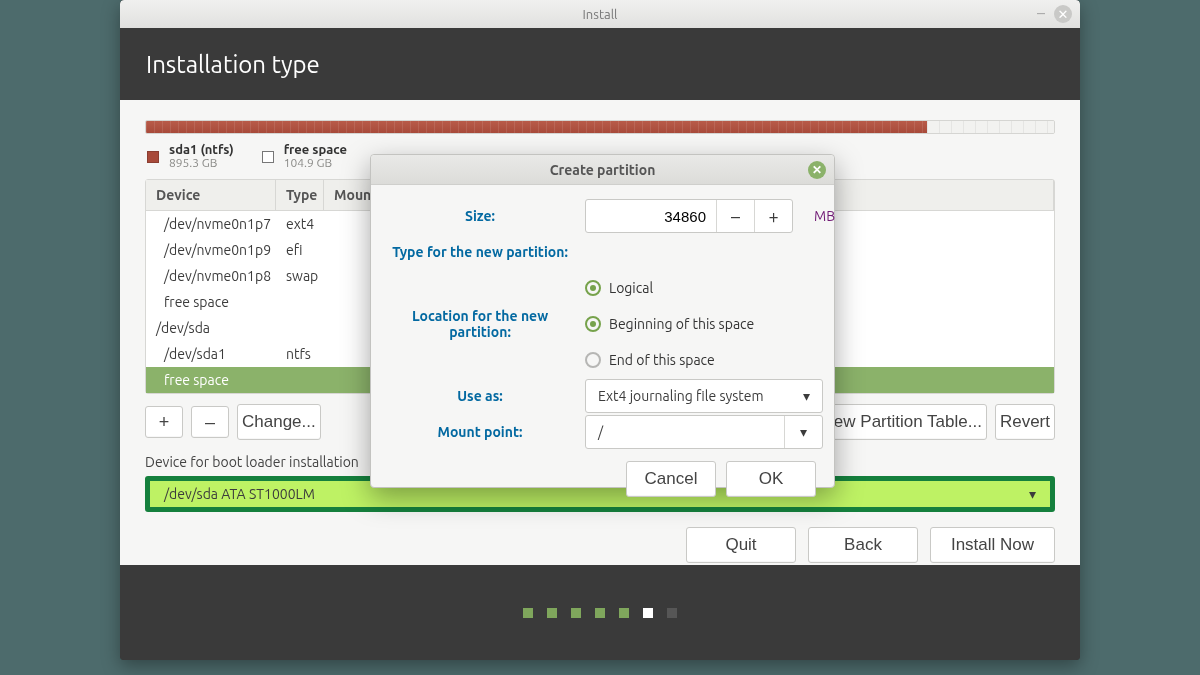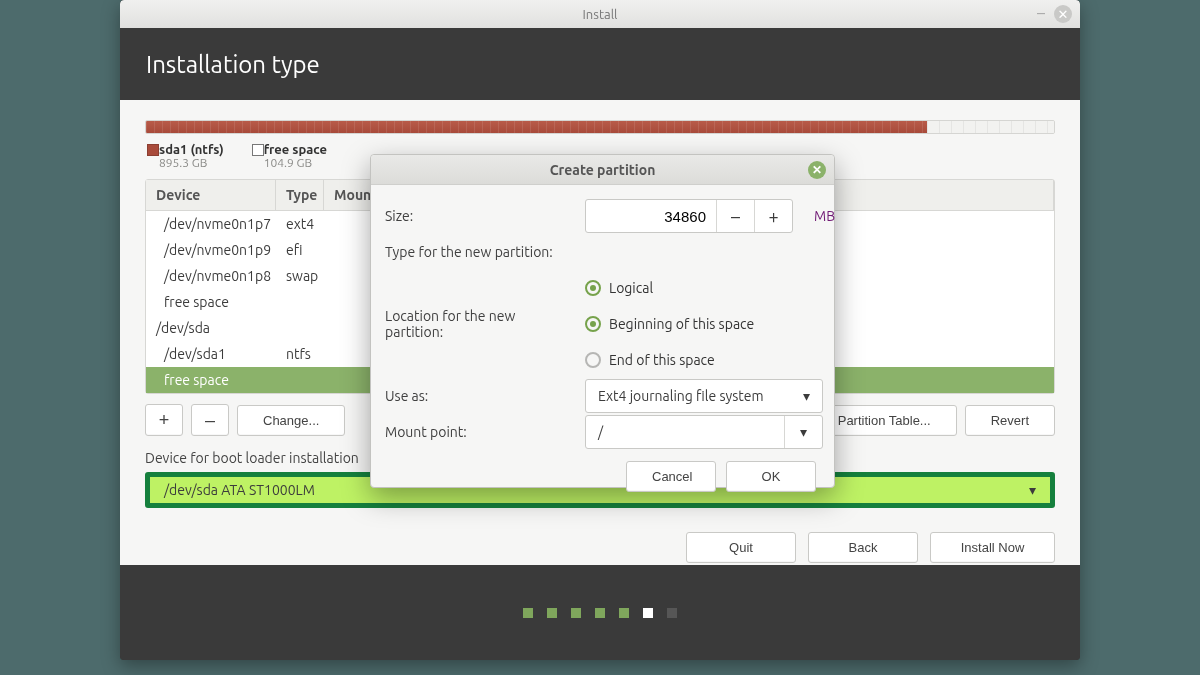--- a/index.html
+++ b/index.html
@@ -60,7 +60,7 @@
     background-image: repeating-linear-gradient(90deg, #e5e5e3 0 1px, transparent 1px 12px); }
 
   .legend { display:flex; gap:28px; margin:8px 0 10px 2px; }
-  .legend-item { display:flex; align-items:flex-start; gap:0; font-size:13px; }
+  .legend-item { display:flex; align-items:center; gap:10px; font-size:13px; }
   .legend-swatch { width:12px; height:12px; border:1px solid #777; margin-top:2px; }
   .legend-swatch.red { background:#a84a3a; border-color:#8b3e31; }
   .legend-swatch.empty { background:#fff; }

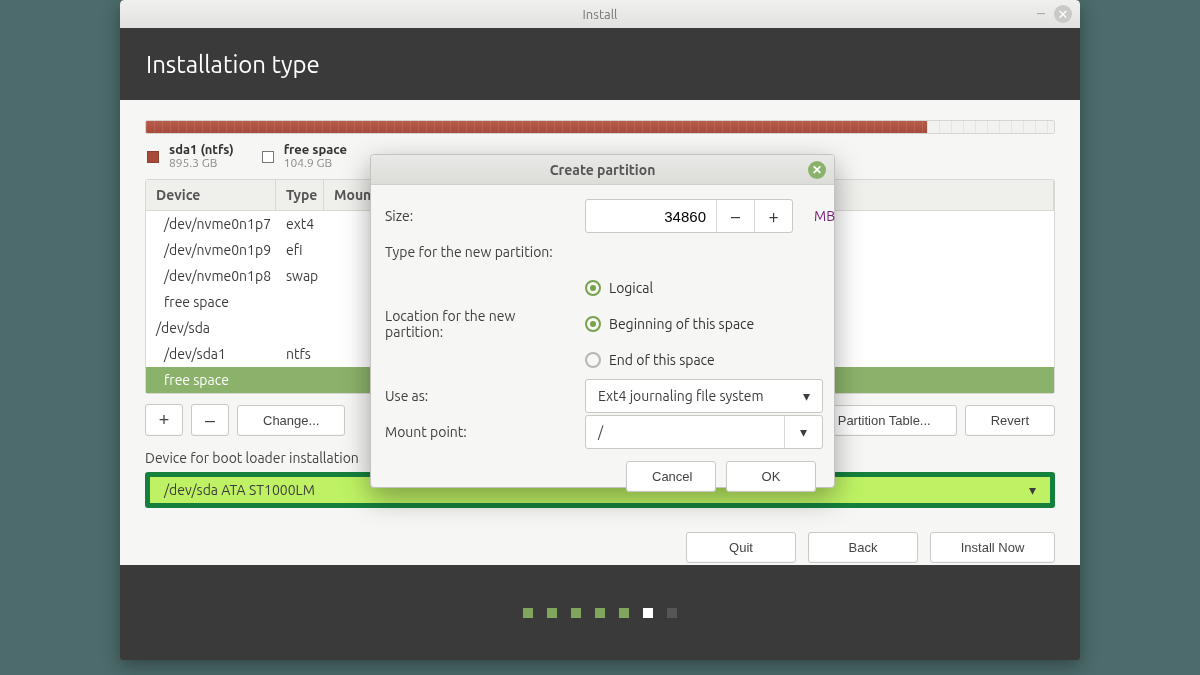--- a/index.html
+++ b/index.html
@@ -128,7 +128,7 @@
   .modal .mbody { padding:14px 18px 12px 14px; }
   .mrow { display:flex; align-items:center; min-height:34px; }
   .mrow + .mrow { margin-top:2px; }
-  .mrow .mlabel { flex:0 0 200px; text-align:left; padding-right:10px; color:#404040; }
+  .mrow .mlabel { flex:0 0 200px; text-align:center; padding-right:10px; color:#0369a1;font-weight:bold; }
   .mrow .mfield { flex:1; display:flex; align-items:center; gap:6px; }
 
   .spin {

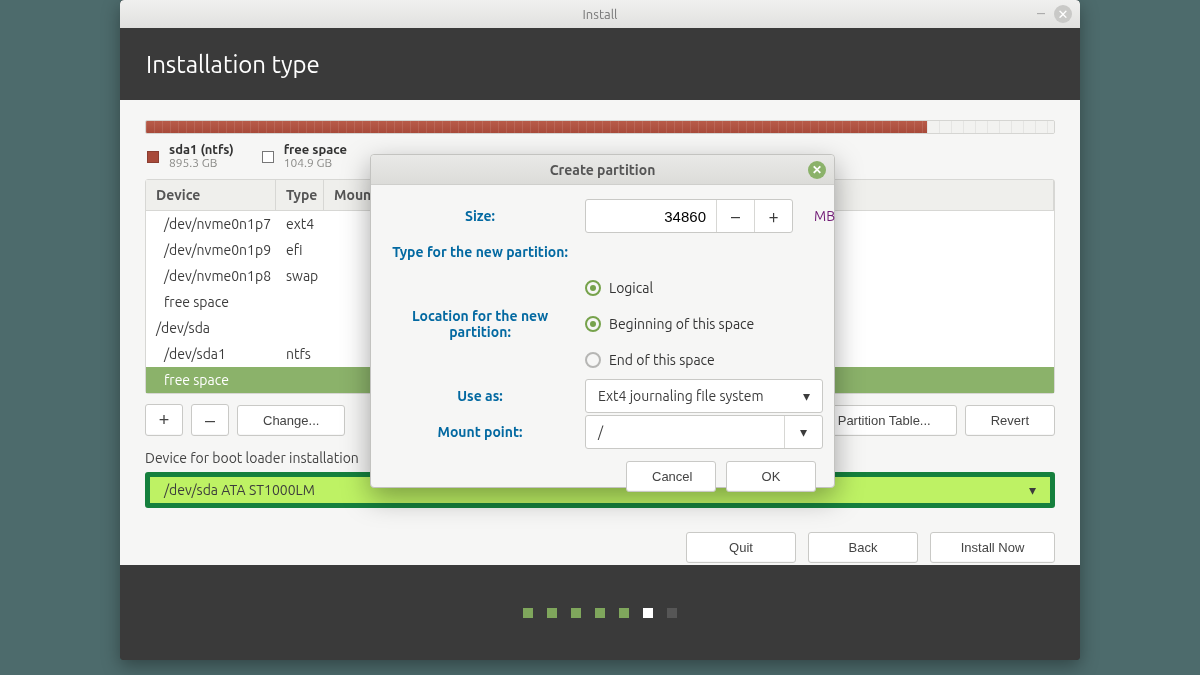--- a/index.html
+++ b/index.html
@@ -83,8 +83,8 @@
 
   .toolbar-row { display:flex; gap:8px; align-items:center; margin-top:10px; }
   .btn {
-    background:#fff; border:1px solid #c9c9c6; border-radius:3px; padding:7px 25px;
-    font-size:13px; color:#444; cursor:pointer; box-shadow:inset 0 -1px 0 rgba(0,0,0,.03);
+    background:#fff; border:1px solid #c9c9c6; border-radius:3px; padding:7px 4px;
+    font-size:17px; color:#444; cursor:pointer; box-shadow:inset 0 -1px 0 rgba(0,0,0,.03);
   }
   .btn.icon { width:38px; text-align:center; padding:7px 0; font-size:18px; line-height:16px; }
   .toolbar-row .spacer { flex:1; }

